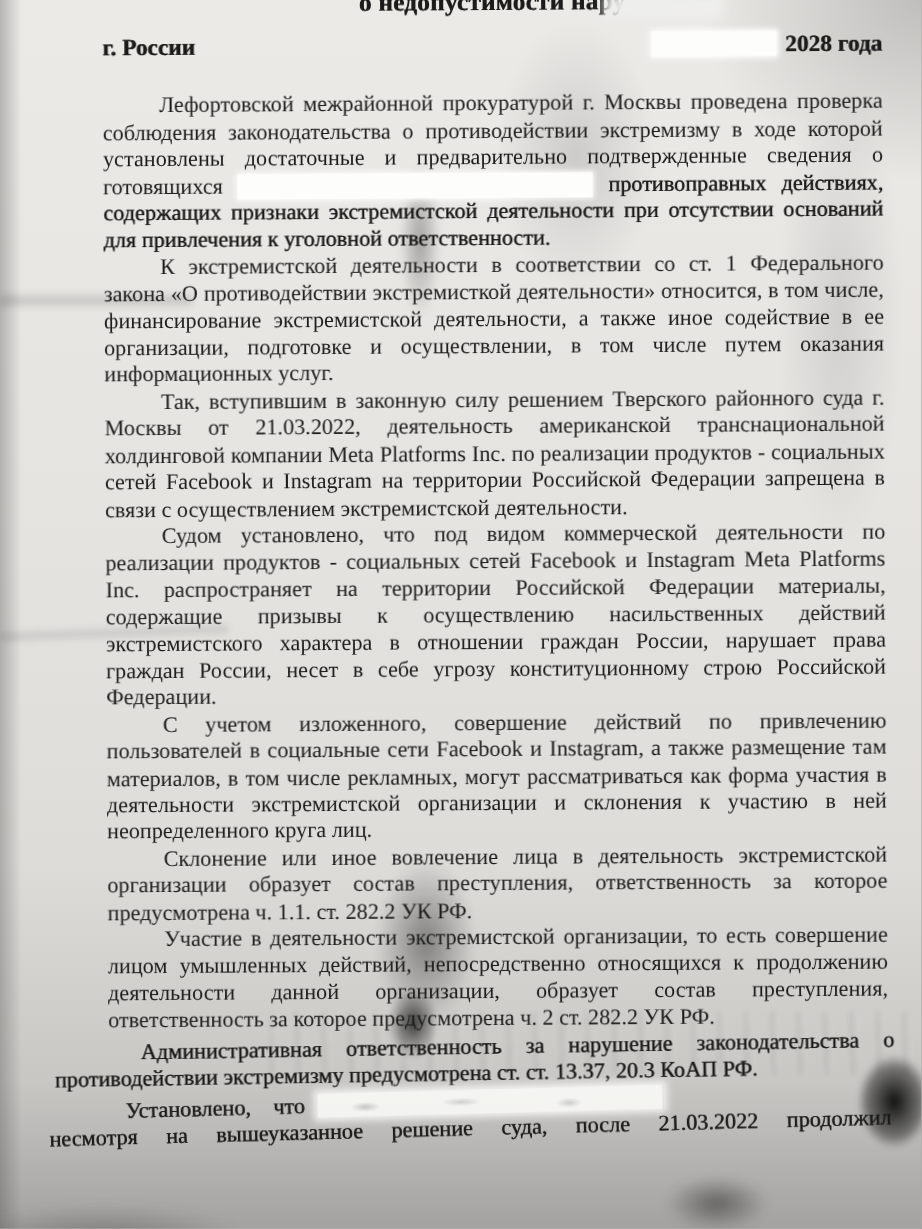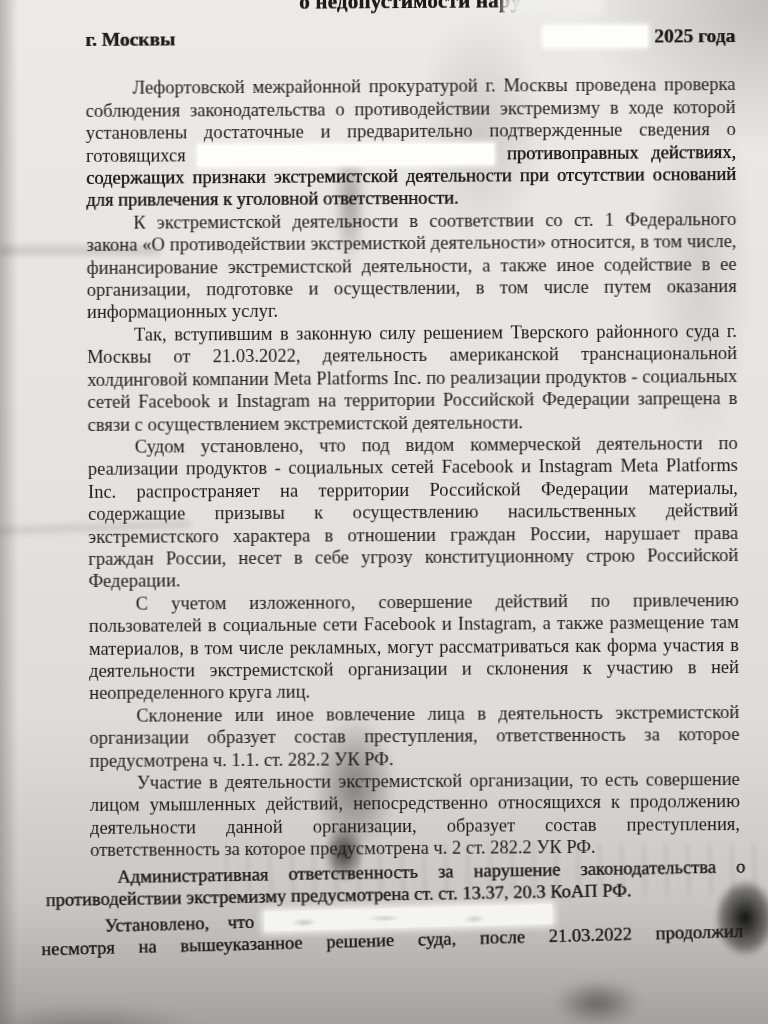--- a/index.html
+++ b/index.html
@@ -100,7 +100,7 @@
     <div class="title-smear"></div>
 
     <div class="dateline heavy">
-      <span>г. Москвы</span>
+      <span>г. России</span>
       <span class="date-right"><span class="redaction r-date"></span><span>2025 года</span></span>
     </div>
 

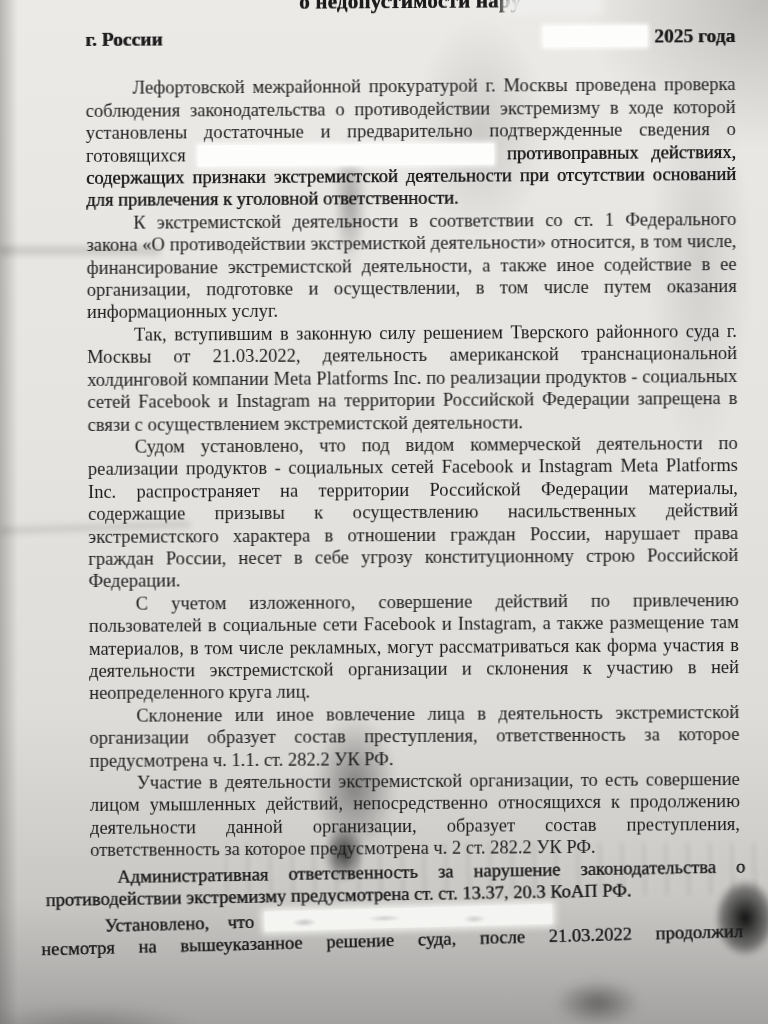--- a/index.html
+++ b/index.html
@@ -101,7 +101,7 @@
 
     <div class="dateline heavy">
       <span>г. России</span>
-      <span class="date-right"><span class="redaction r-date"></span><span>2025 года</span></span>
+      <span class="date-right"><span class="redaction r-date"></span><span>2028 года</span></span>
     </div>
 
     <p class="p-first">

